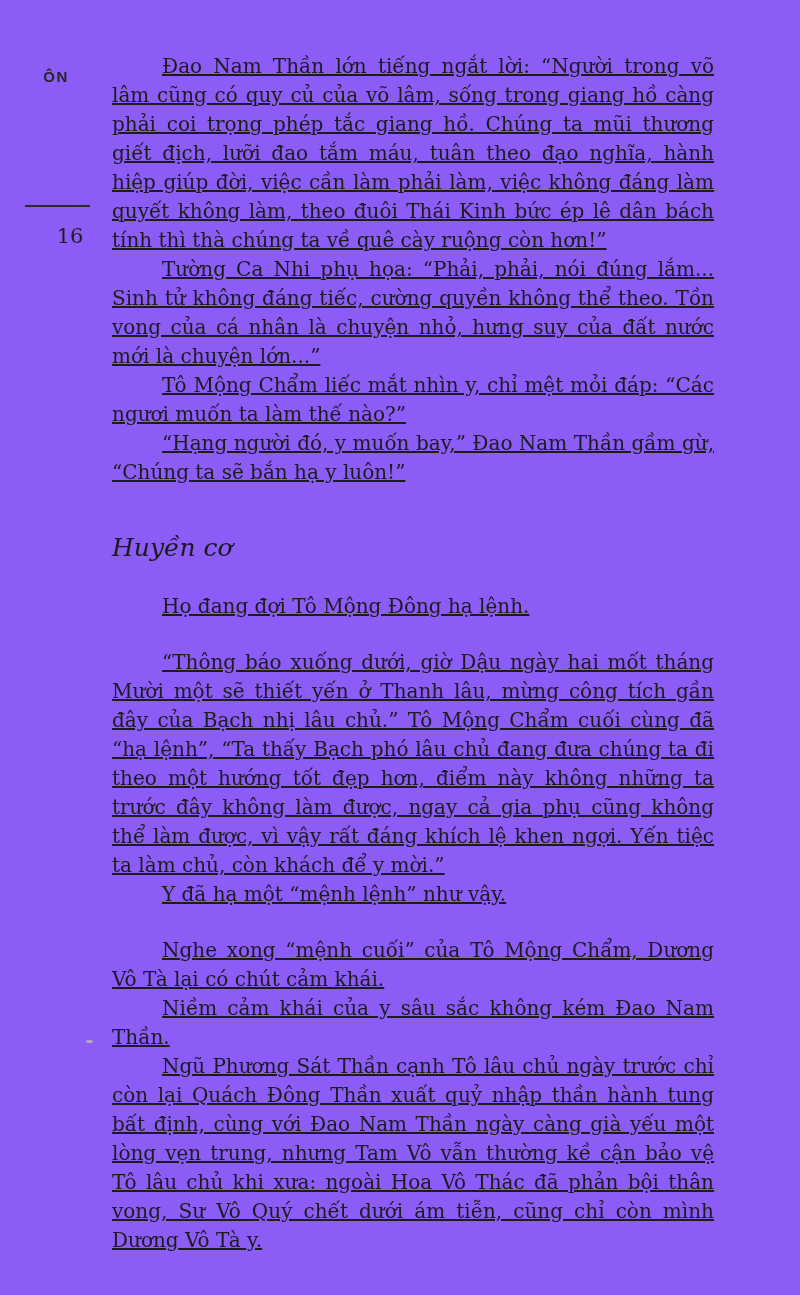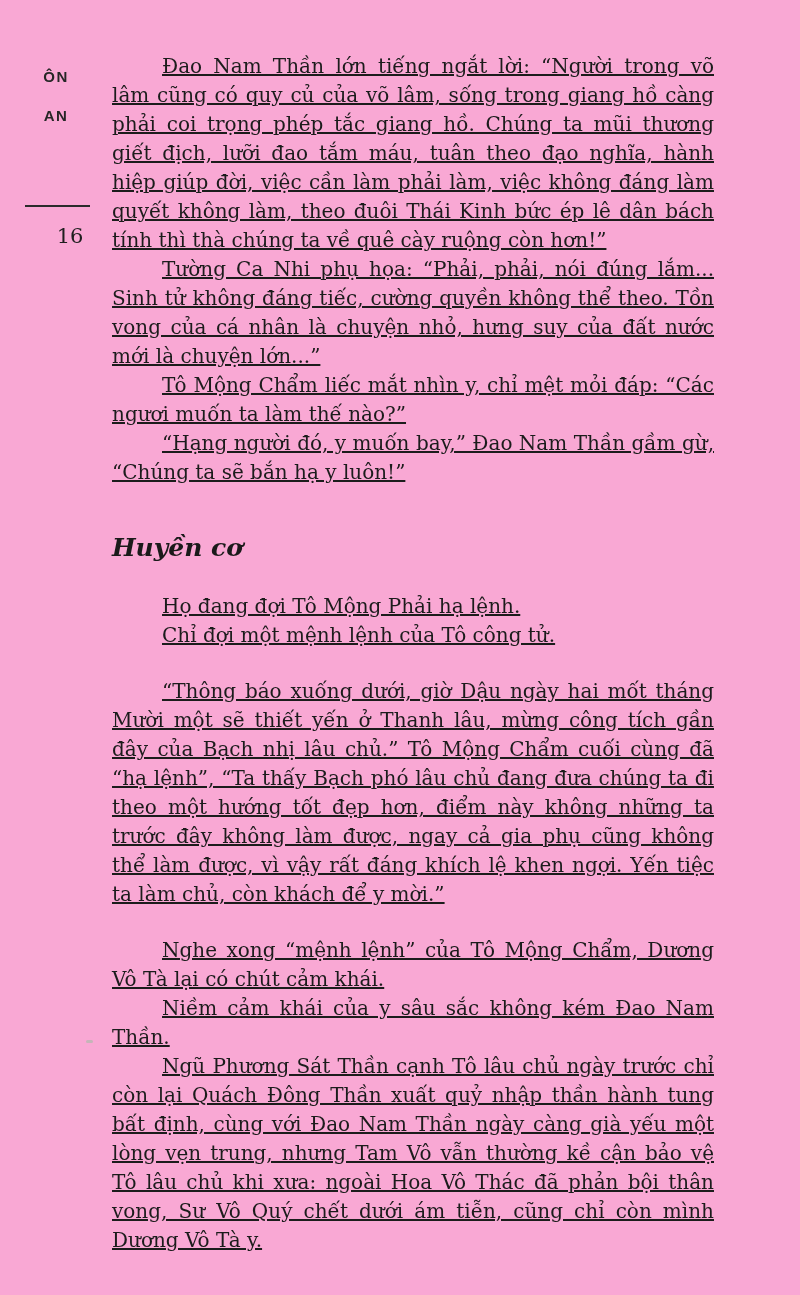--- a/index.html
+++ b/index.html
@@ -12,7 +12,7 @@
     position: relative;
     width: 800px;
     height: 1295px;
-    background: #f9a8d4;
+    background: #8b5cf6;
     color: #1c1c1c;
     overflow: hidden;
   }

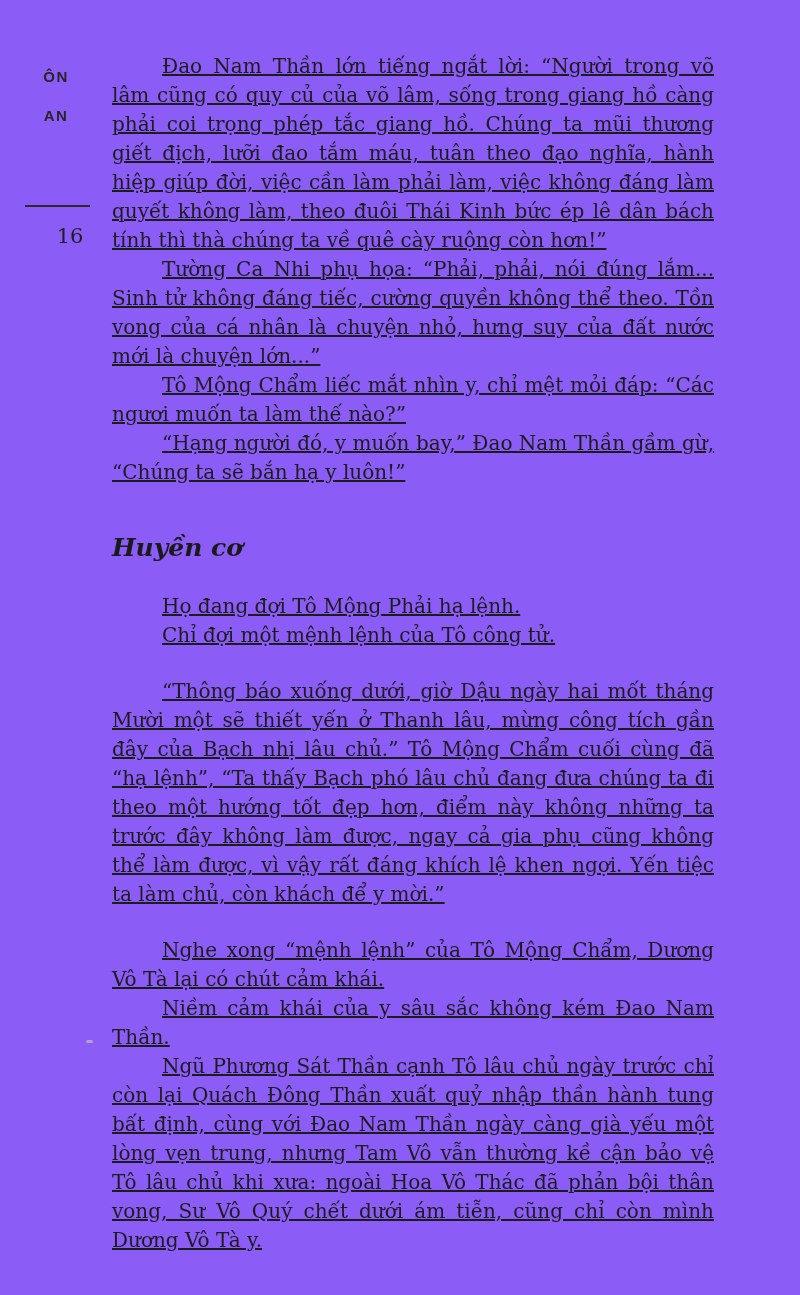--- a/index.html
+++ b/index.html
@@ -93,7 +93,6 @@
 
   <div class="author">
     <div>ÔN</div>
-    <div>AN</div>
   </div>
 
   <div class="rule"></div>

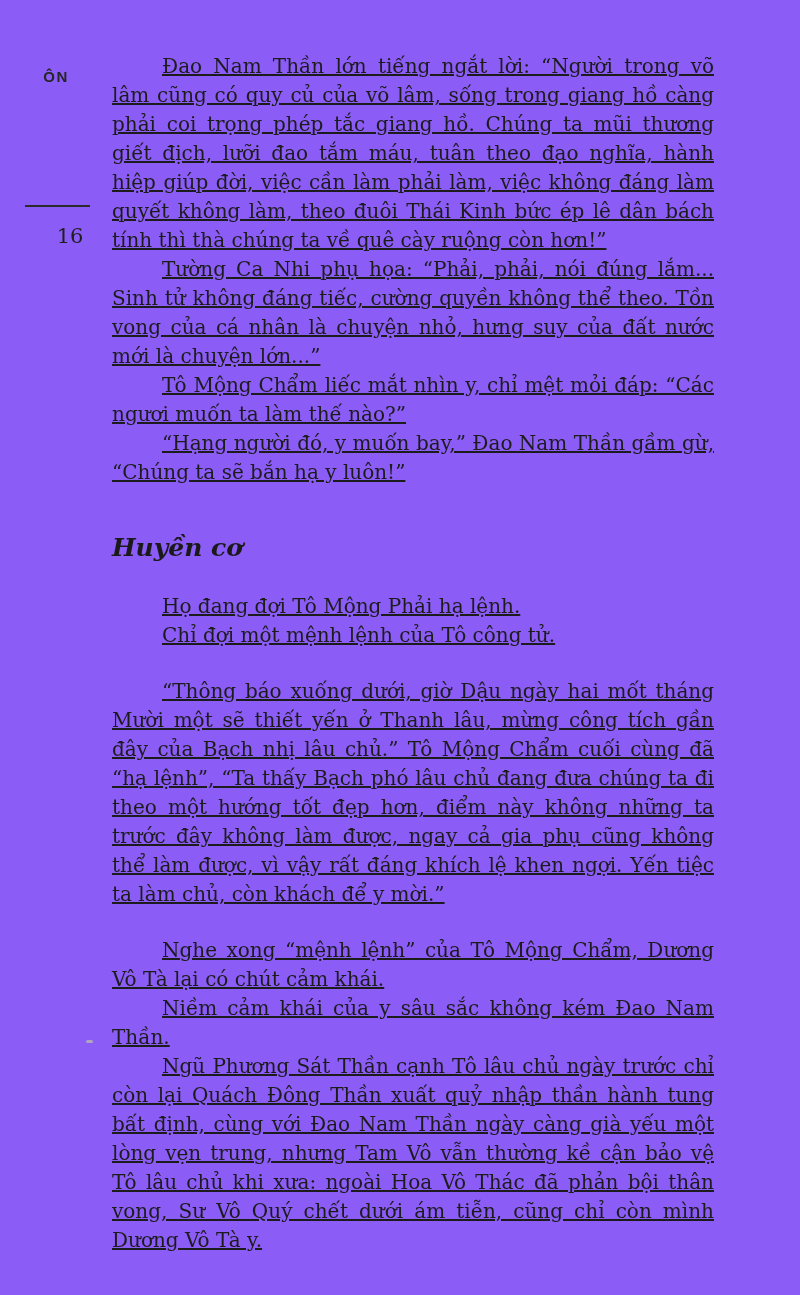--- a/index.html
+++ b/index.html
@@ -80,7 +80,7 @@
   .heading {
     margin: 46px 0 30px 0;
     font-size: 25px;
-    font-weight: bold;
+    font-weight: normal;
     font-style: italic;
     text-indent: 0;
     color: #1a1a1a;

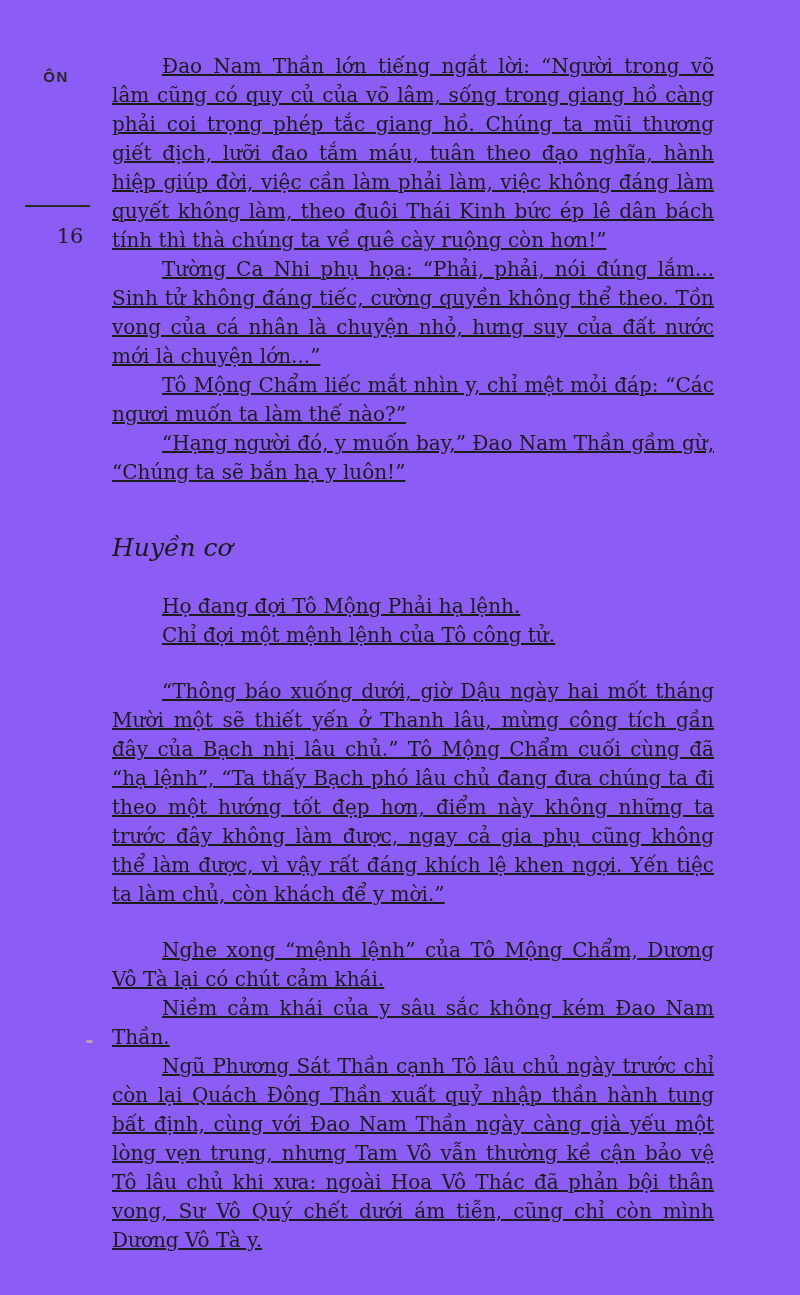--- a/index.html
+++ b/index.html
@@ -109,7 +109,7 @@
 
     <h2 class="heading">Huyền cơ</h2>
 
-    <p class="para">Họ đang đợi Tô Mộng Phải hạ lệnh.</p>
+    <p class="para">Họ đang đợi Tô Mộng Đông hạ lệnh.</p>
     <p class="para">Chỉ đợi một mệnh lệnh của Tô công tử.</p>
 
     <p class="para gap">“Thông báo xuống dưới, giờ Dậu ngày hai mốt tháng Mười một sẽ thiết yến ở Thanh lâu, mừng công tích gần đây của Bạch nhị lâu chủ.” Tô Mộng Chẩm cuối cùng đã “hạ lệnh”, “Ta thấy Bạch phó lâu chủ đang đưa chúng ta đi theo một hướng tốt đẹp hơn, điểm này không những ta trước đây không làm được, ngay cả gia phụ cũng không thể làm được, vì vậy rất đáng khích lệ khen ngợi. Yến tiệc ta làm chủ, còn khách để y mời.”</p>

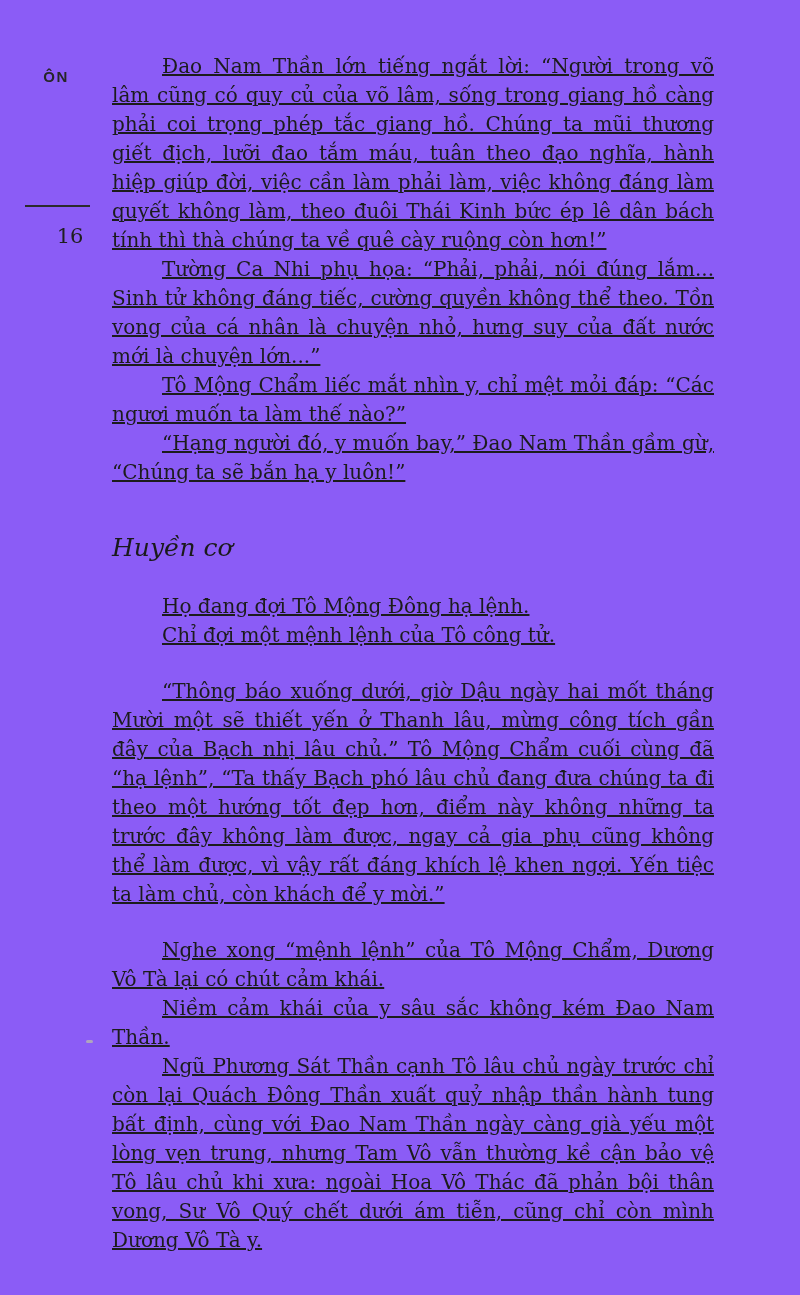--- a/index.html
+++ b/index.html
@@ -110,7 +110,6 @@
     <h2 class="heading">Huyền cơ</h2>
 
     <p class="para">Họ đang đợi Tô Mộng Đông hạ lệnh.</p>
-    <p class="para">Chỉ đợi một mệnh lệnh của Tô công tử.</p>
 
     <p class="para gap">“Thông báo xuống dưới, giờ Dậu ngày hai mốt tháng Mười một sẽ thiết yến ở Thanh lâu, mừng công tích gần đây của Bạch nhị lâu chủ.” Tô Mộng Chẩm cuối cùng đã “hạ lệnh”, “Ta thấy Bạch phó lâu chủ đang đưa chúng ta đi theo một hướng tốt đẹp hơn, điểm này không những ta trước đây không làm được, ngay cả gia phụ cũng không thể làm được, vì vậy rất đáng khích lệ khen ngợi. Yến tiệc ta làm chủ, còn khách để y mời.”</p>
 

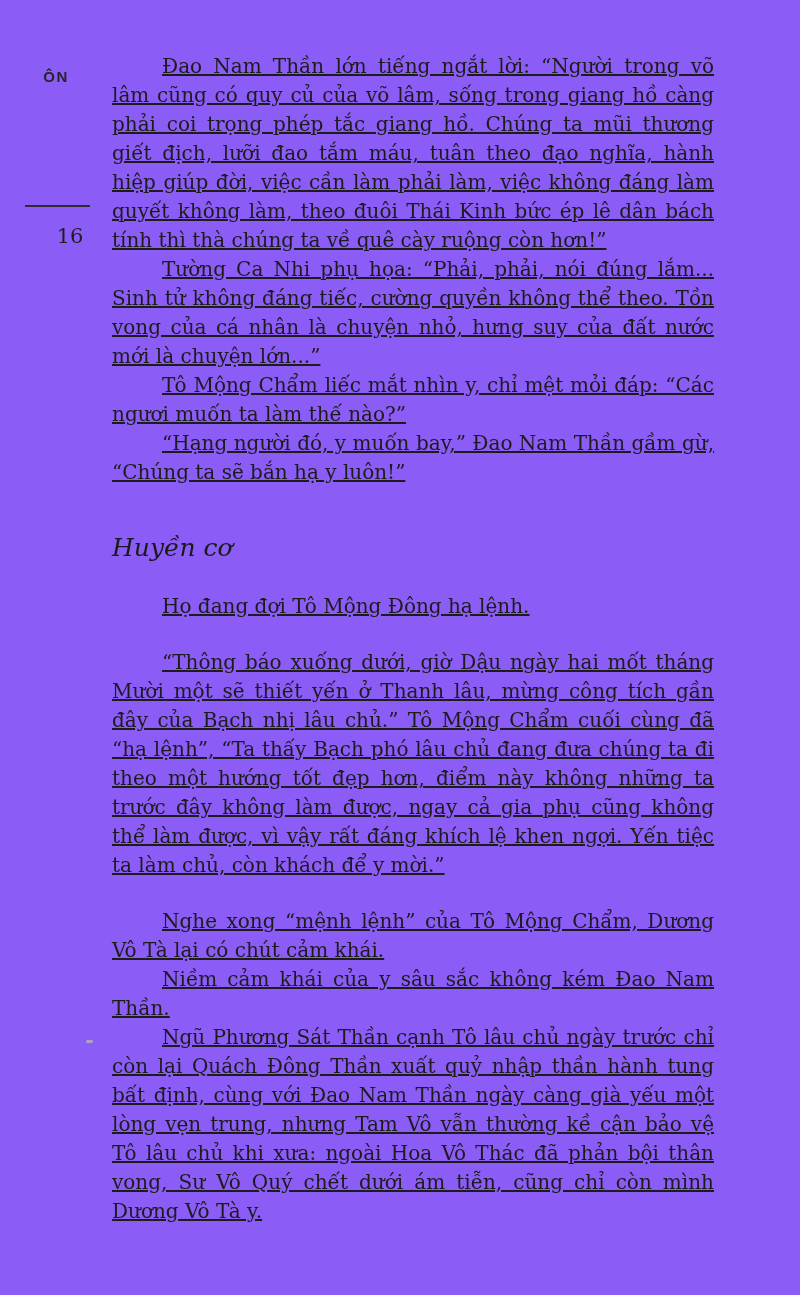--- a/index.html
+++ b/index.html
@@ -112,6 +112,7 @@
     <p class="para">Họ đang đợi Tô Mộng Đông hạ lệnh.</p>
 
     <p class="para gap">“Thông báo xuống dưới, giờ Dậu ngày hai mốt tháng Mười một sẽ thiết yến ở Thanh lâu, mừng công tích gần đây của Bạch nhị lâu chủ.” Tô Mộng Chẩm cuối cùng đã “hạ lệnh”, “Ta thấy Bạch phó lâu chủ đang đưa chúng ta đi theo một hướng tốt đẹp hơn, điểm này không những ta trước đây không làm được, ngay cả gia phụ cũng không thể làm được, vì vậy rất đáng khích lệ khen ngợi. Yến tiệc ta làm chủ, còn khách để y mời.”</p>
+    <p class="para">Y đã hạ một “mệnh lệnh” như vậy.</p>
 
     <p class="para gap">Nghe xong “mệnh lệnh” của Tô Mộng Chẩm, Dương Vô Tà lại có chút cảm khái.</p>
     <p class="para">Niềm cảm khái của y sâu sắc không kém Đao Nam Thần.</p>

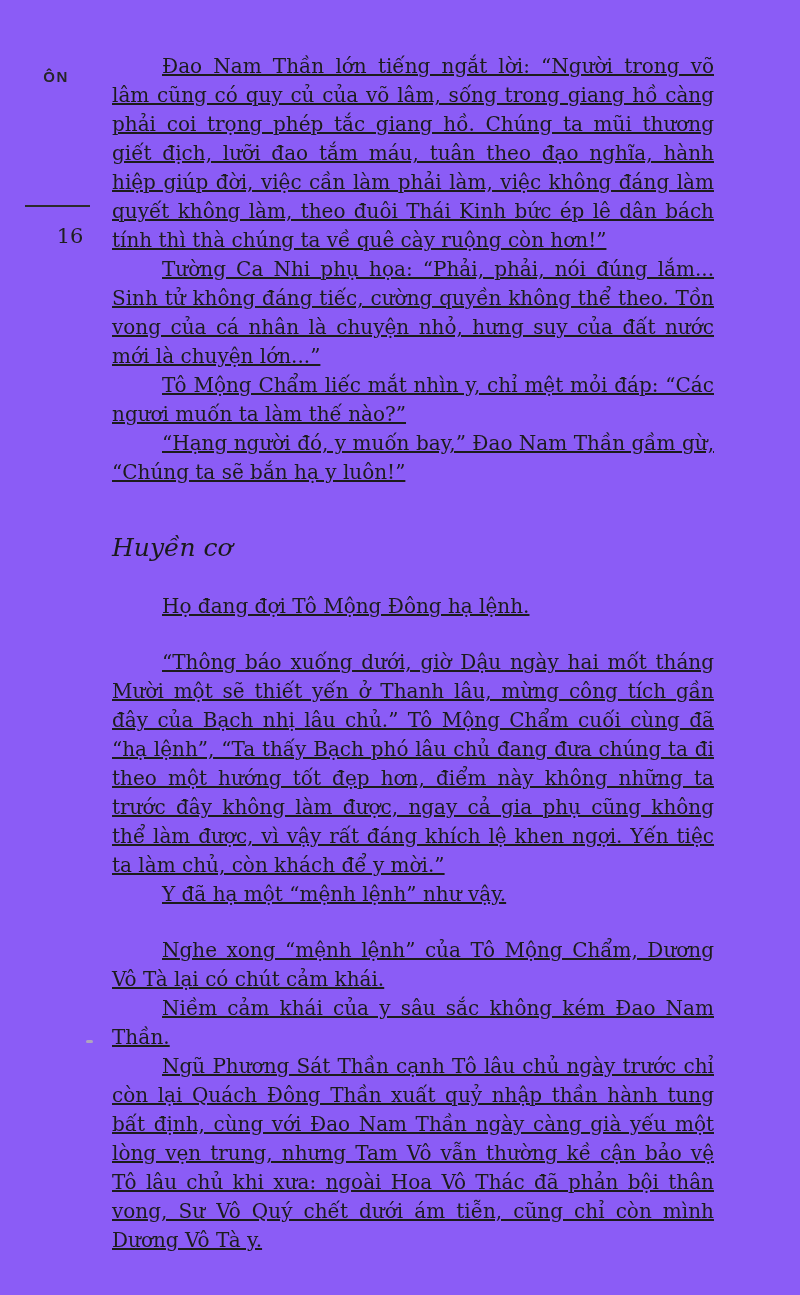--- a/index.html
+++ b/index.html
@@ -114,7 +114,7 @@
     <p class="para gap">“Thông báo xuống dưới, giờ Dậu ngày hai mốt tháng Mười một sẽ thiết yến ở Thanh lâu, mừng công tích gần đây của Bạch nhị lâu chủ.” Tô Mộng Chẩm cuối cùng đã “hạ lệnh”, “Ta thấy Bạch phó lâu chủ đang đưa chúng ta đi theo một hướng tốt đẹp hơn, điểm này không những ta trước đây không làm được, ngay cả gia phụ cũng không thể làm được, vì vậy rất đáng khích lệ khen ngợi. Yến tiệc ta làm chủ, còn khách để y mời.”</p>
     <p class="para">Y đã hạ một “mệnh lệnh” như vậy.</p>
 
-    <p class="para gap">Nghe xong “mệnh lệnh” của Tô Mộng Chẩm, Dương Vô Tà lại có chút cảm khái.</p>
+    <p class="para gap">Nghe xong “mệnh cuối” của Tô Mộng Chẩm, Dương Vô Tà lại có chút cảm khái.</p>
     <p class="para">Niềm cảm khái của y sâu sắc không kém Đao Nam Thần.</p>
     <p class="para">Ngũ Phương Sát Thần cạnh Tô lâu chủ ngày trước chỉ còn lại Quách Đông Thần xuất quỷ nhập thần hành tung bất định, cùng với Đao Nam Thần ngày càng già yếu một lòng vẹn trung, nhưng Tam Vô vẫn thường kề cận bảo vệ Tô lâu chủ khi xưa: ngoài Hoa Vô Thác đã phản bội thân vong, Sư Vô Quý chết dưới ám tiễn, cũng chỉ còn mình Dương Vô Tà y.</p>
   </main>

